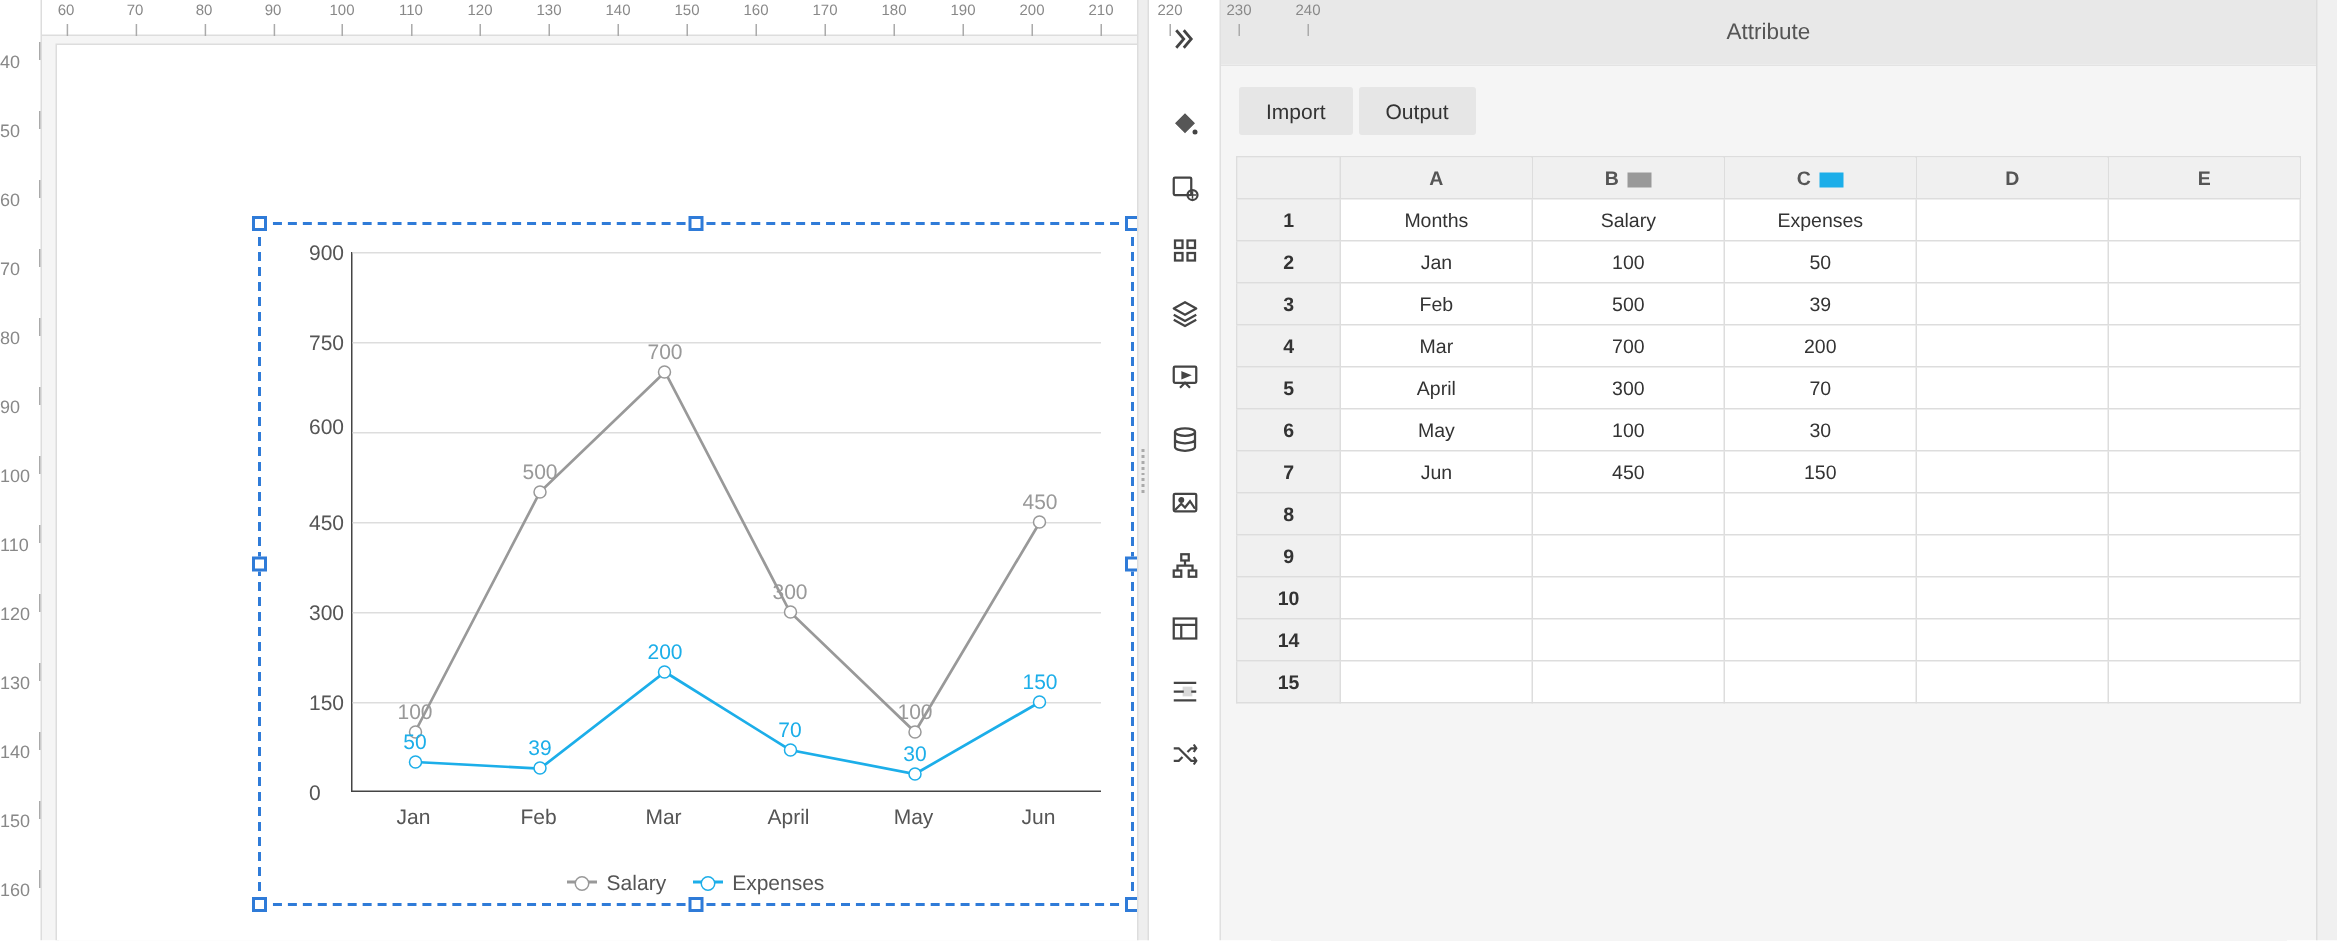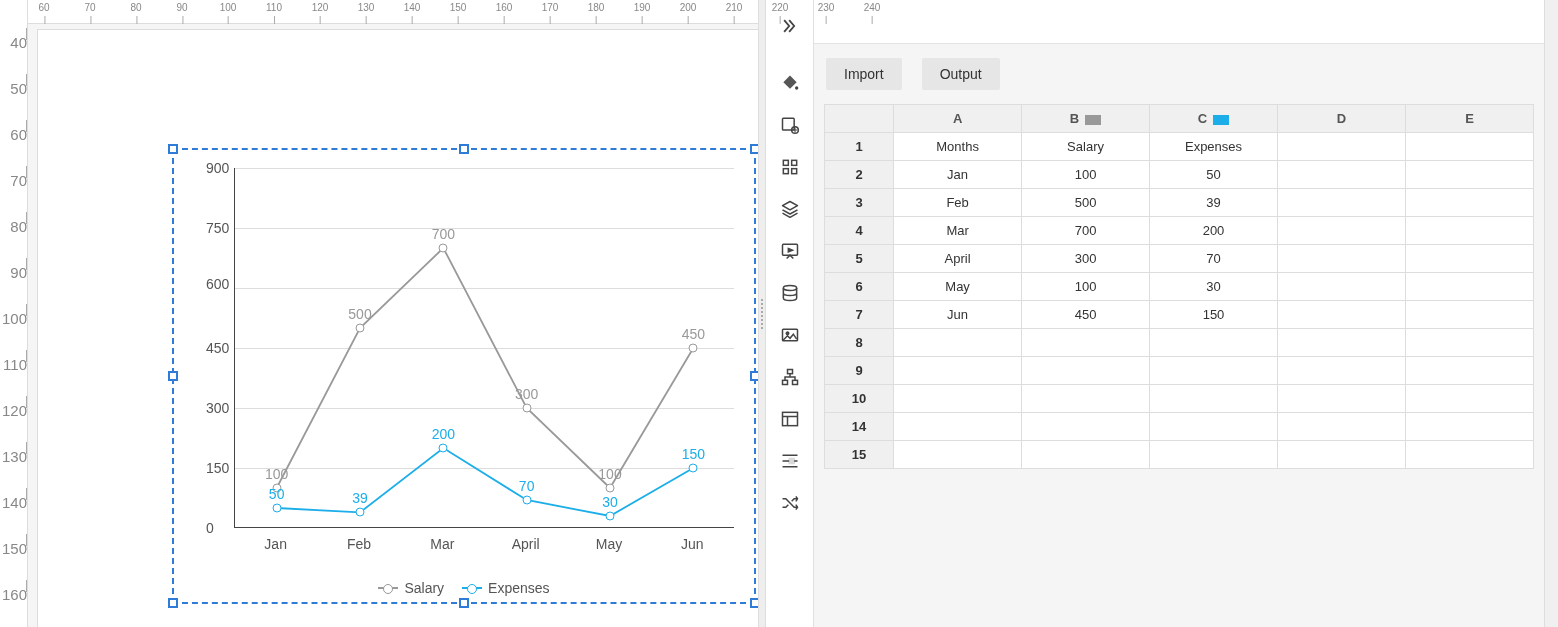--- a/index.html
+++ b/index.html
@@ -553,6 +553,7 @@
 
   <div class="rightpane">
     <div class="tabs">
+      <div class="tab inactive">Attribute</div>
     </div>
     <div class="panelbody">
       <div class="btnrow">

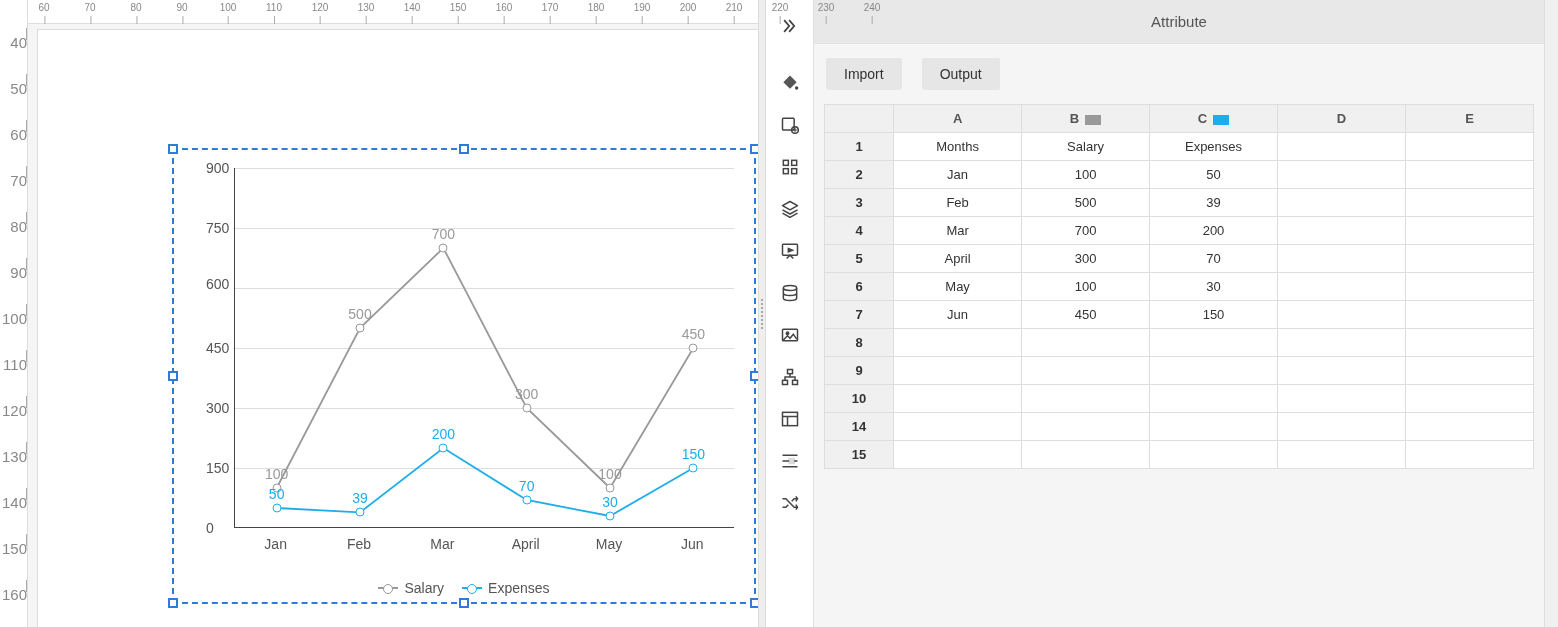--- a/index.html
+++ b/index.html
@@ -28,9 +28,9 @@
     position: absolute;
     left: 0;
     width: 100%;
-    font-size: 15px;
+    font-size: 12px;
     color: #888;
-    text-align: right;
+    text-align: left;
   }
   .vruler .tick::before {
     content: "";

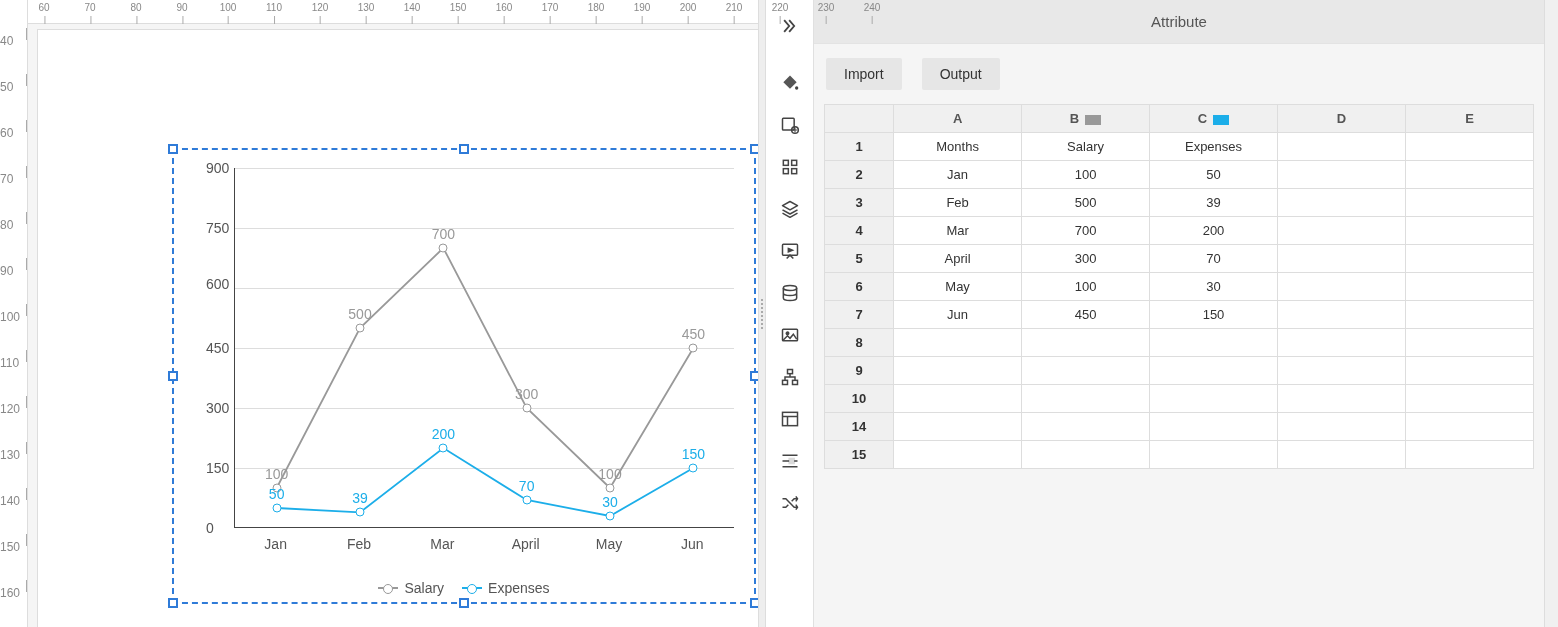--- a/index.html
+++ b/index.html
@@ -283,7 +283,7 @@
   }
   .btnrow {
     display: flex;
-    gap: 20px;
+    gap: 4px;
     padding: 14px 12px;
   }
   .btn {

